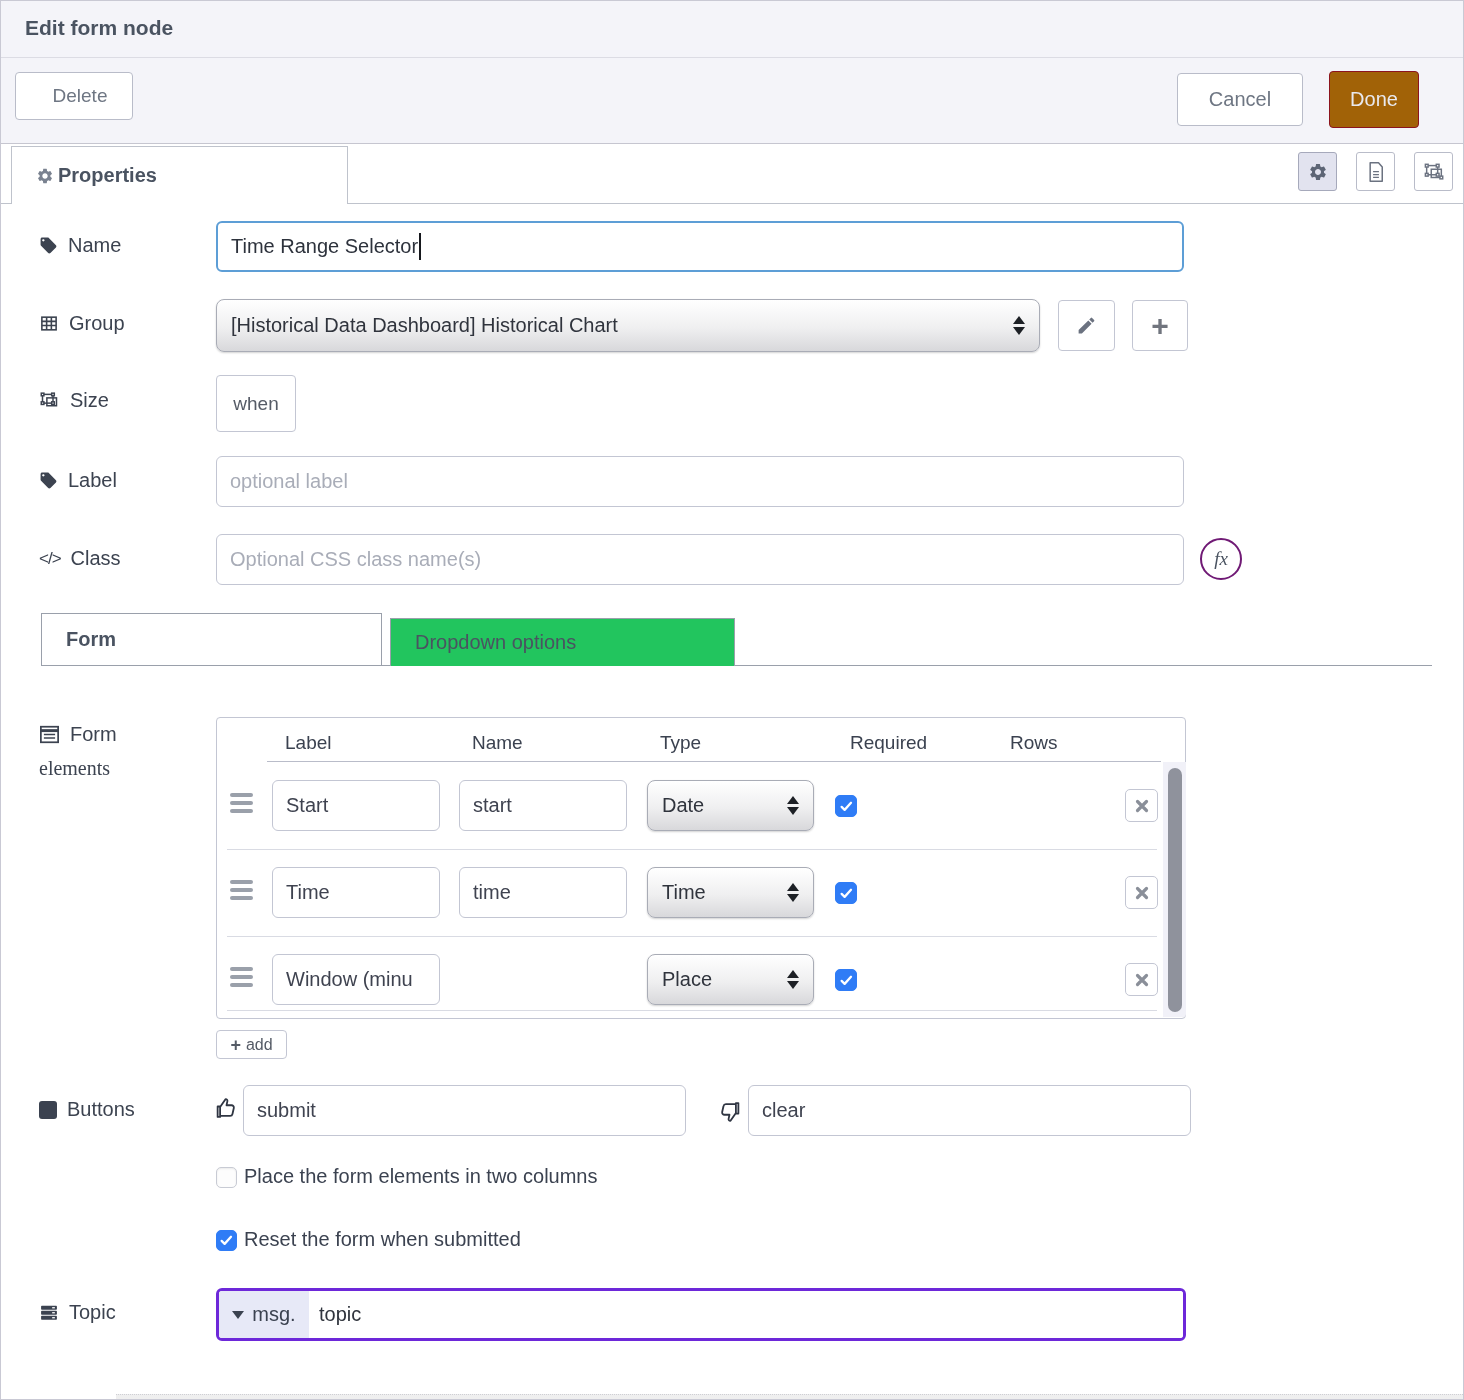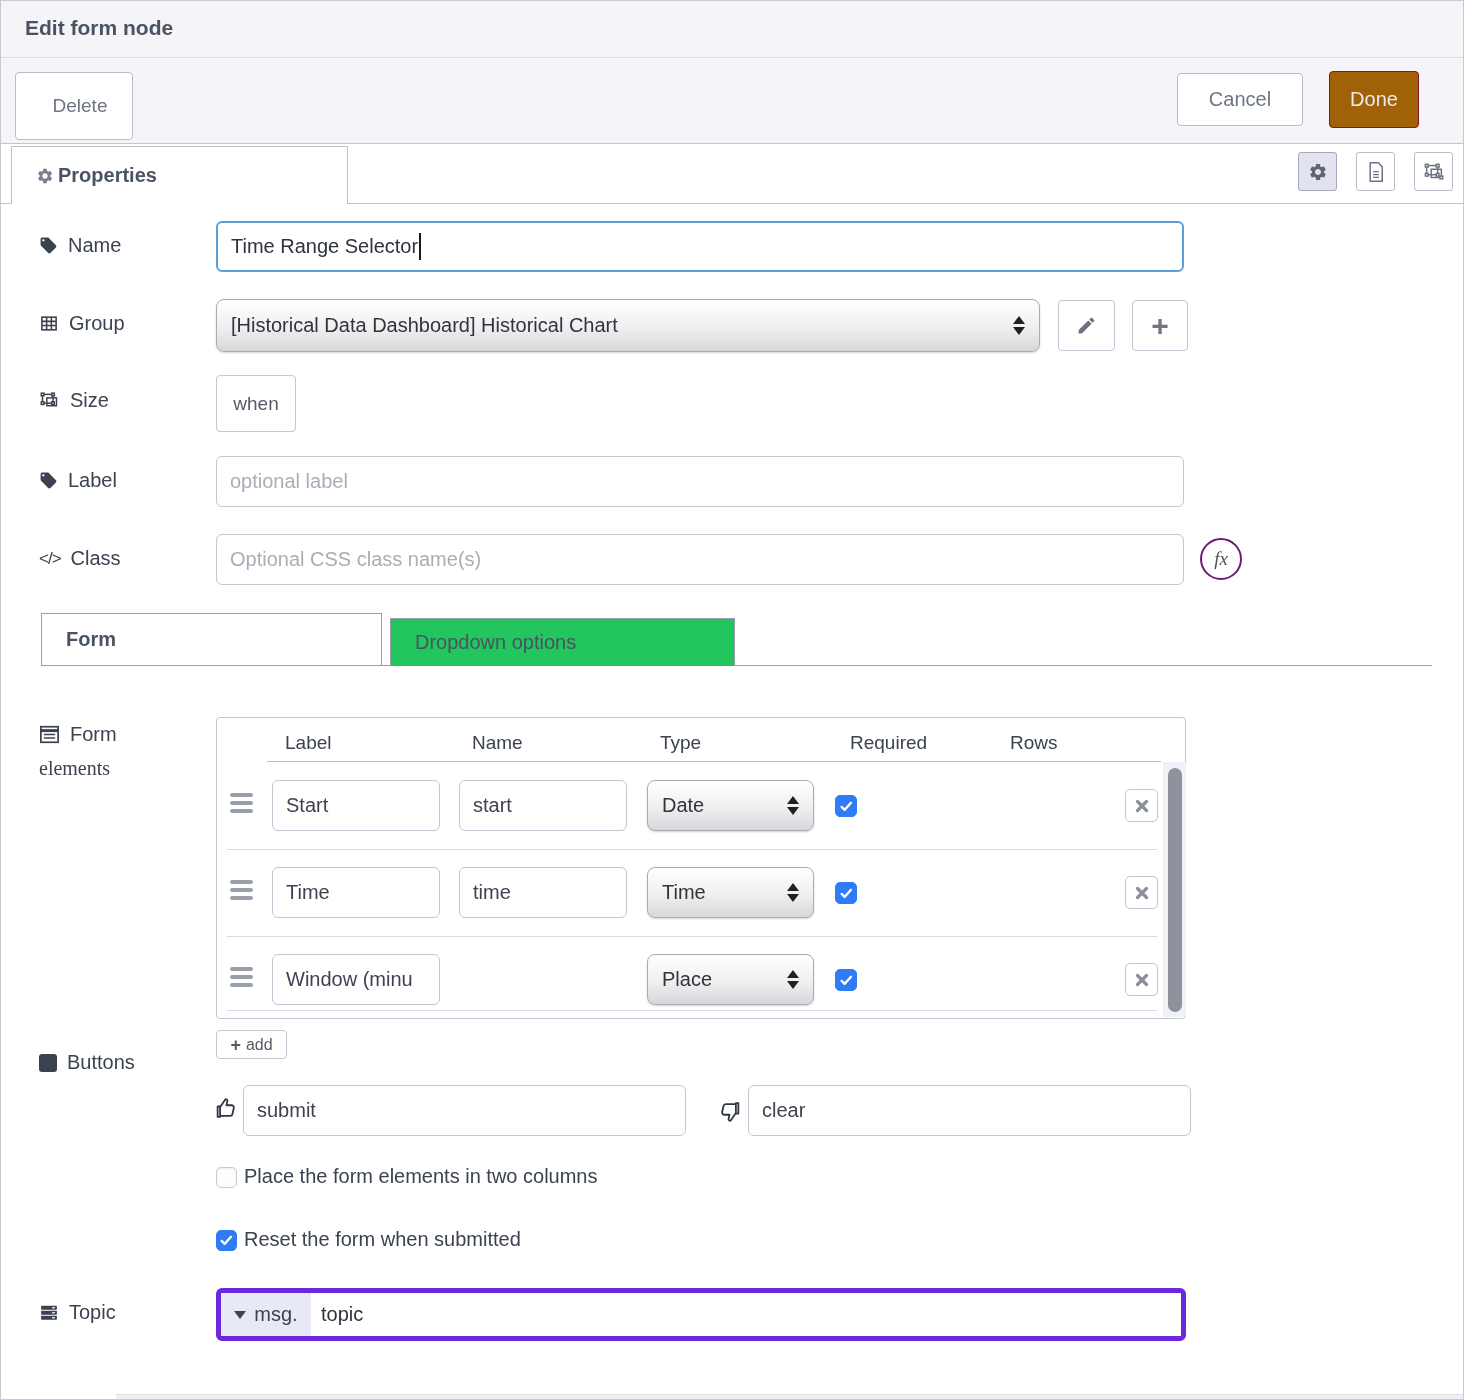--- a/index.html
+++ b/index.html
@@ -19,7 +19,7 @@
   .tbar { left:0; top:57px; right:0; height:86px; background:#f4f4f9; border-bottom:1px solid #c6c6d0; }
   .btn { display:flex; align-items:center; justify-content:center; background:#fff;
          border:1px solid #b9bcc9; border-radius:4px; color:#6e7683; cursor:pointer; }
-  .btn-delete { left:14px; top:14px; width:118px; height:68px; font-size:19px;padding-left:12px; }
+  .btn-delete { left:14px; top:14px; width:118px; height:48px; font-size:19px;padding-left:12px; }
   .btn-cancel { left:1176px; top:15px; width:126px; height:53px; font-size:20px; }
   .btn-done { left:1328px; top:13px; width:90px; height:57px; background:#a16207;
               border:1px solid #8c141e; color:#e9e9ee; font-size:20px; }

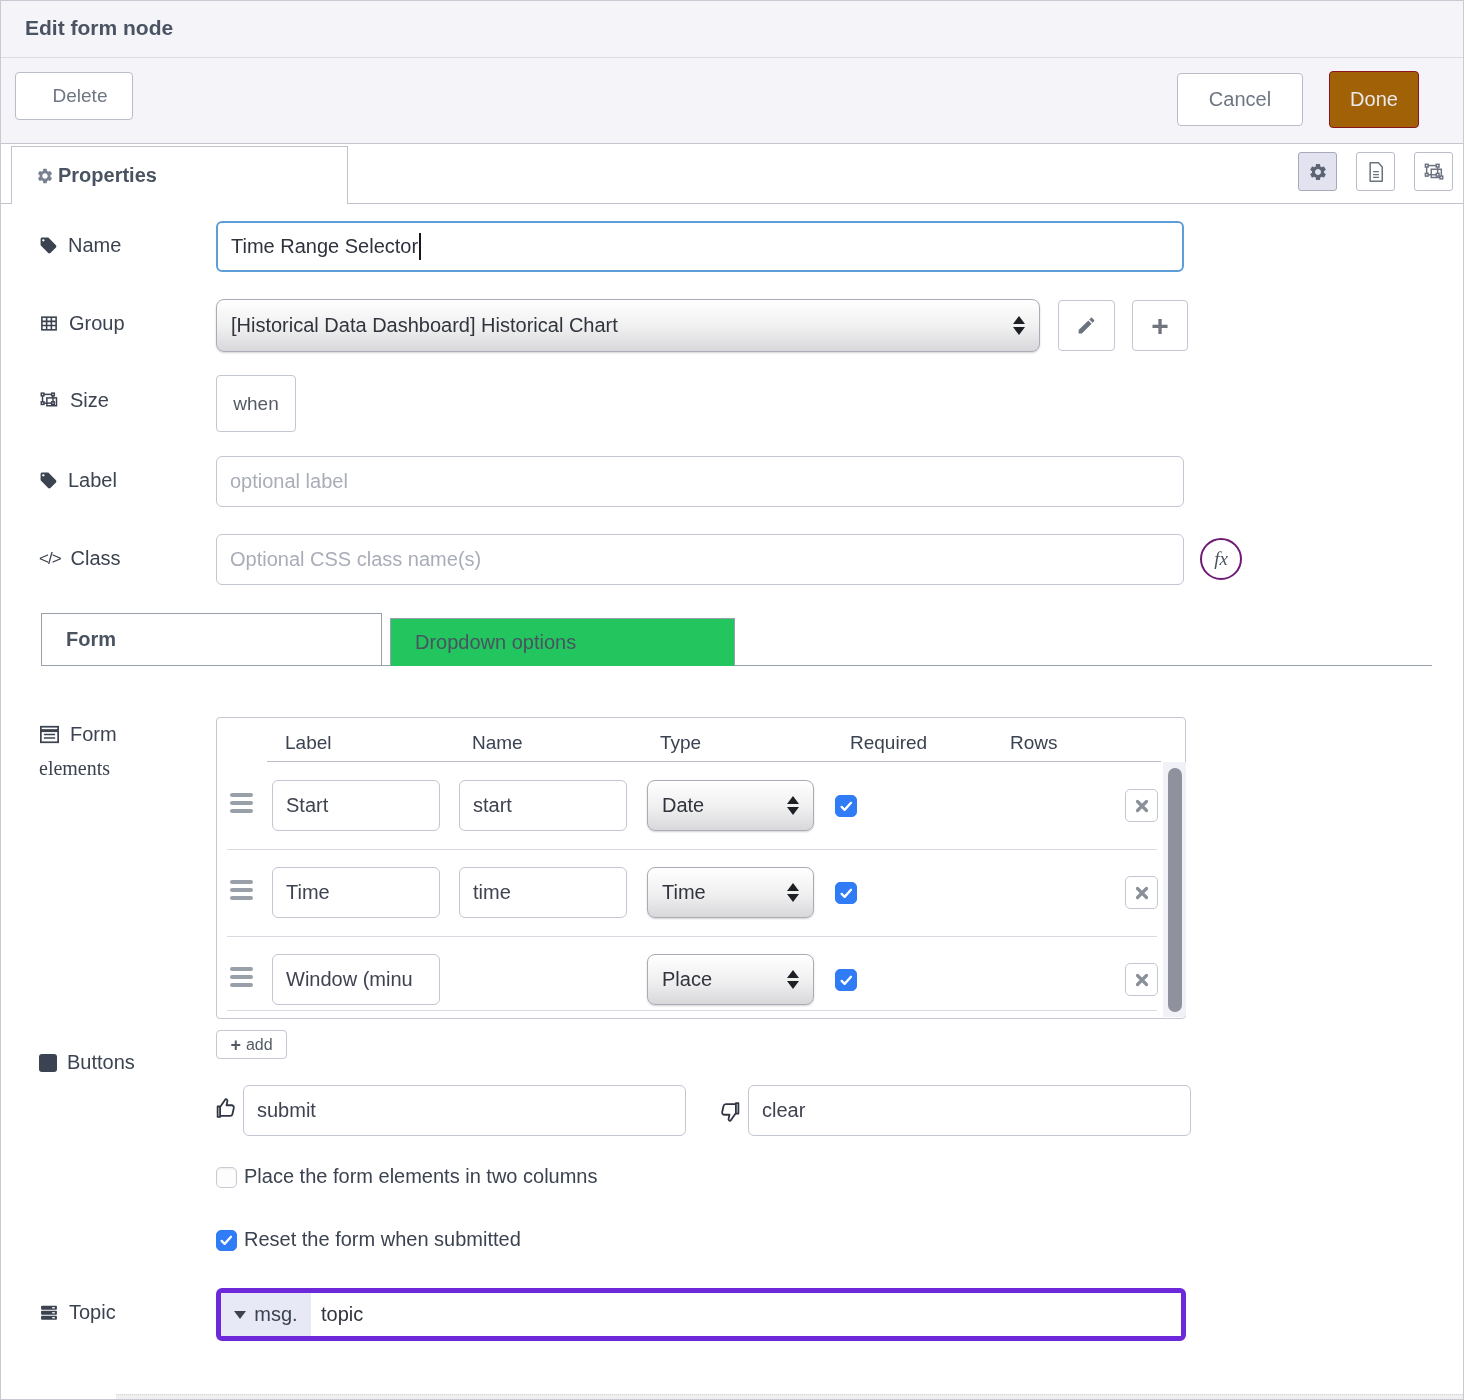--- a/index.html
+++ b/index.html
@@ -106,7 +106,7 @@
   .add-plus { font-size:18px; font-weight:700; color:#555b66; line-height:1; }
 
   
-  .btns-label { left:38px; top:1050px;justify-content:center; }
+  .btns-label { left:38px; top:1097px;justify-content:center; }
   .sq-ico { width:18px; height:18px; background:#3b4250; border-radius:3px; display:inline-block; }
   .thumb { top:1094px; width:27px; height:27px; }
   .thumb-up { left:211px; }

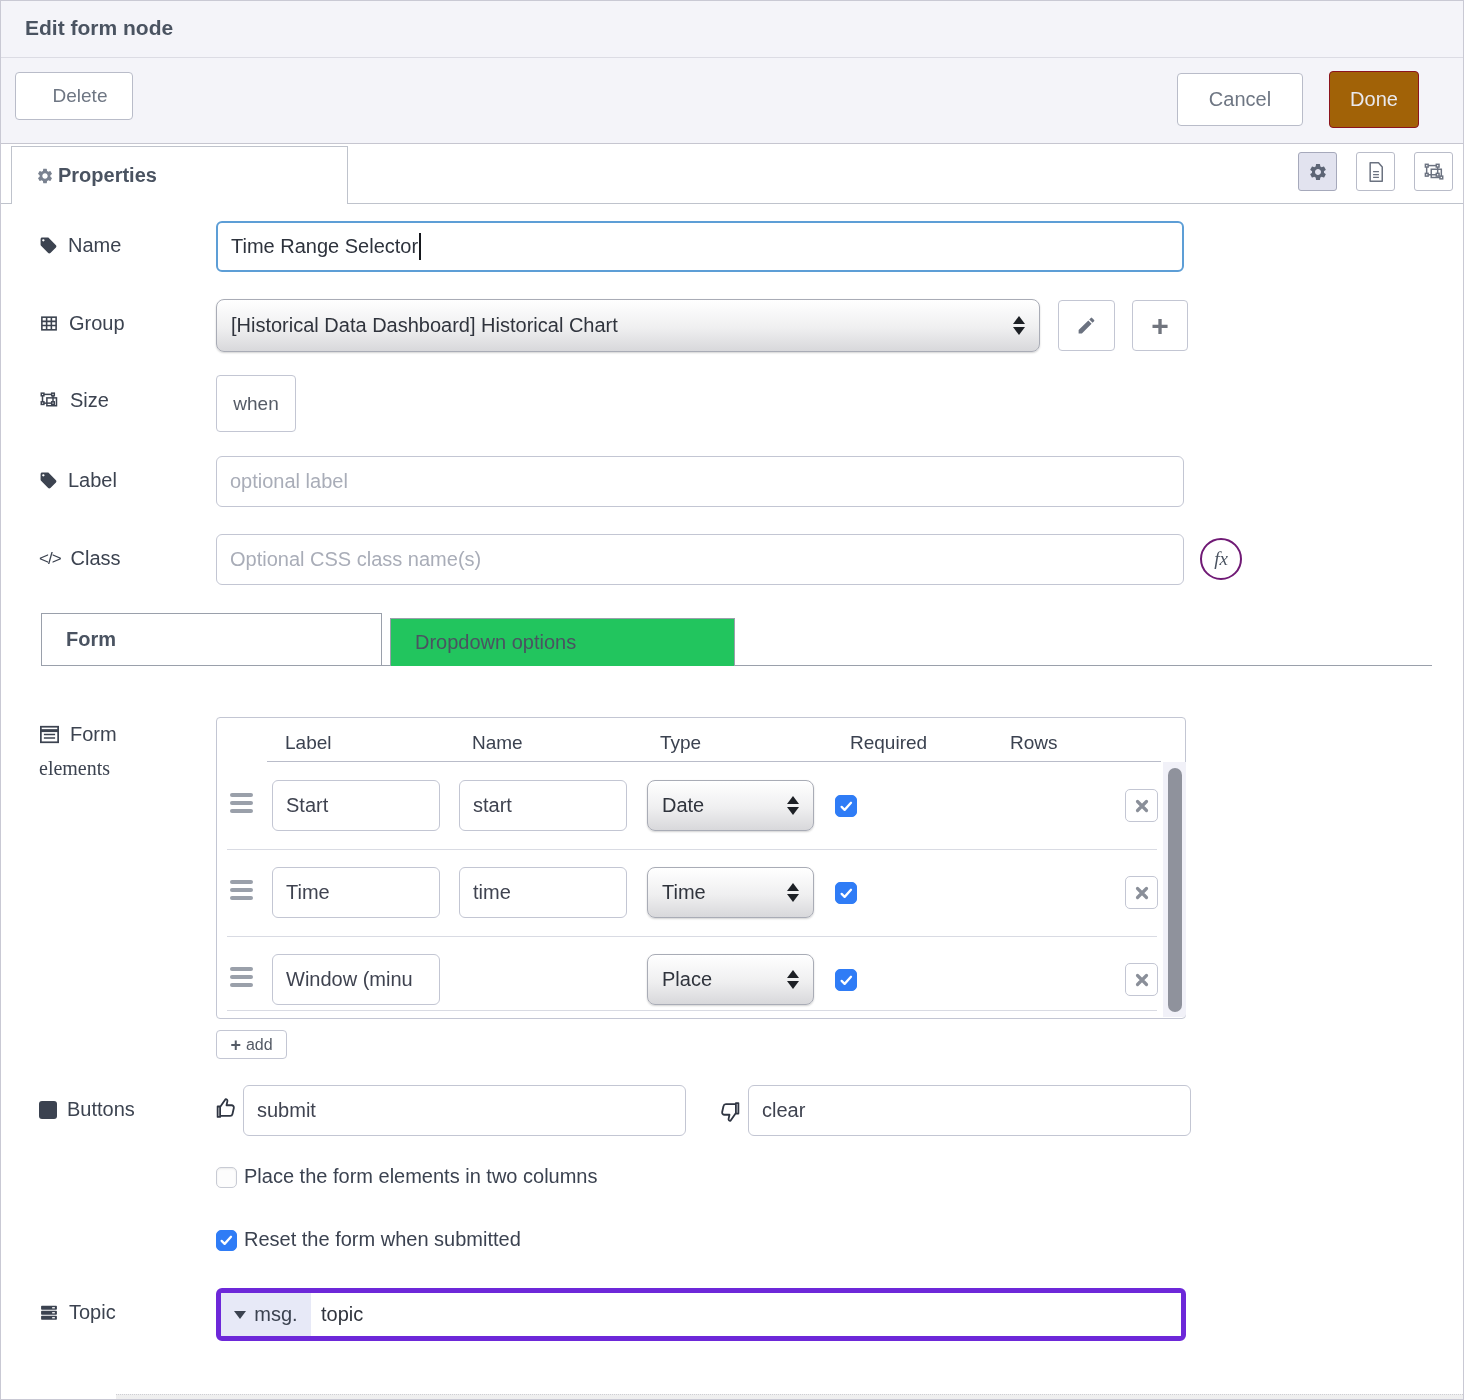--- a/index.html
+++ b/index.html
@@ -122,7 +122,7 @@
 
   
   .topic-label { left:38px; top:1300px; }
-  .topic-group { left:215px; top:1287px; width:970px; height:53px; border:5px solid #6d28d9;
+  .topic-group { left:215px; top:1287px; width:970px; height:53px; border:3px solid #6d28d9;
                  border-radius:6px; overflow:hidden; display:flex; background:#fff; }
   .topic-prefix { width:90px; background:#e7e9f7; display:flex; align-items:center; justify-content:center;
                   gap:8px; font-size:20px; color:#3b4250; cursor:pointer; }

